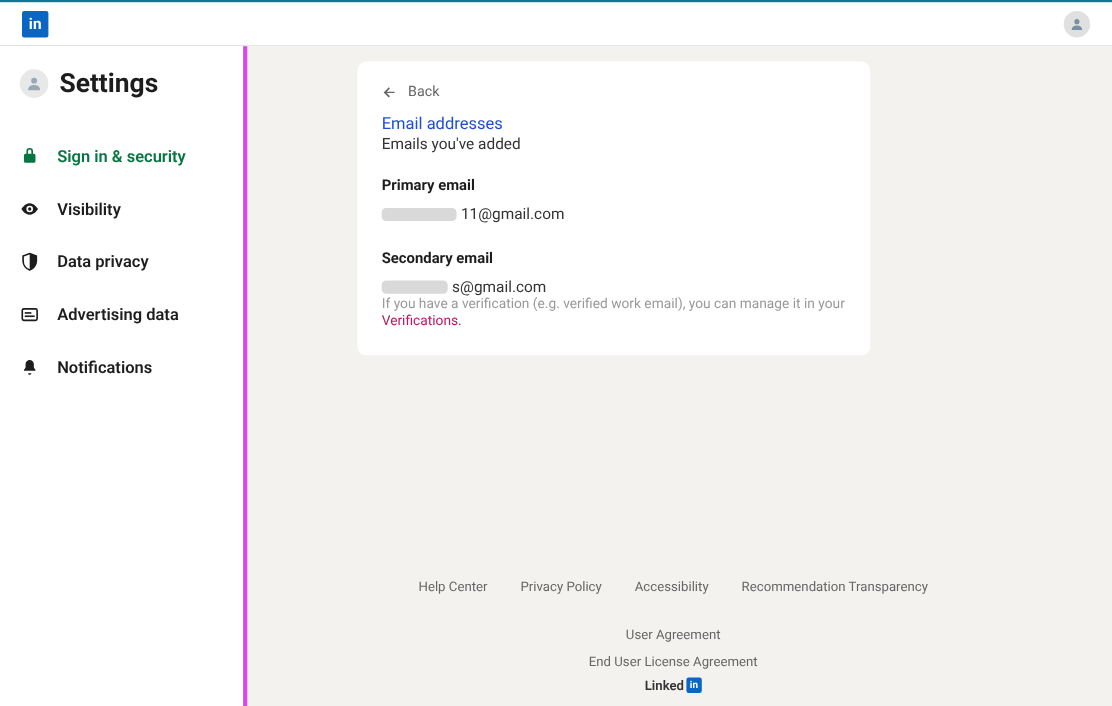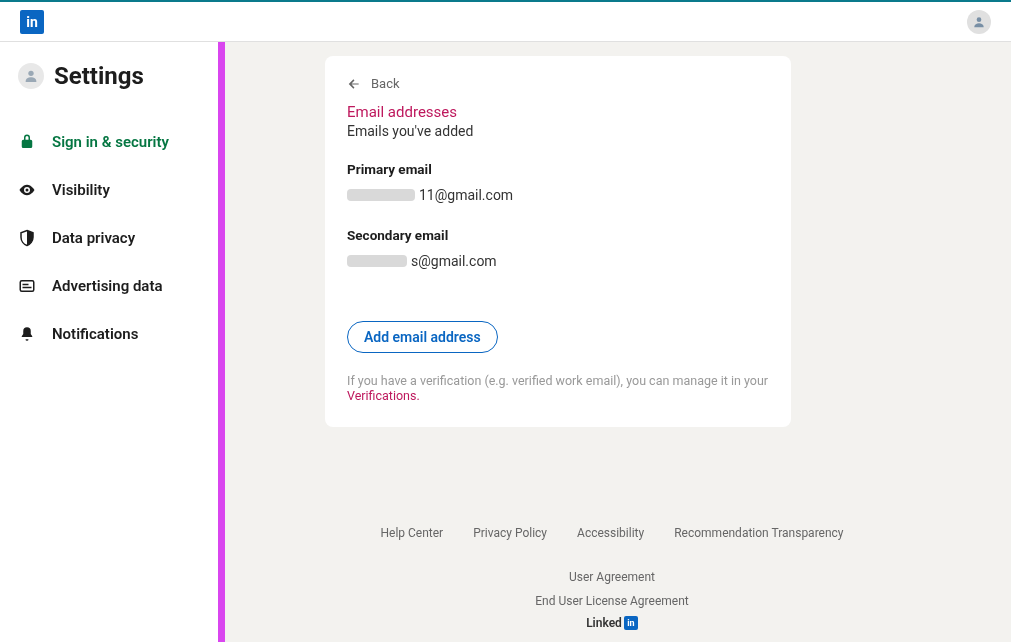--- a/index.html
+++ b/index.html
@@ -52,7 +52,7 @@
     .sidebar {
       width: 225px;
       background: #fff;
-      border-right: 7px solid #d946ef;
+      border-right: 4px solid #d946ef;
       padding: 20px 0 0 18px;
     }
     .settings-header {

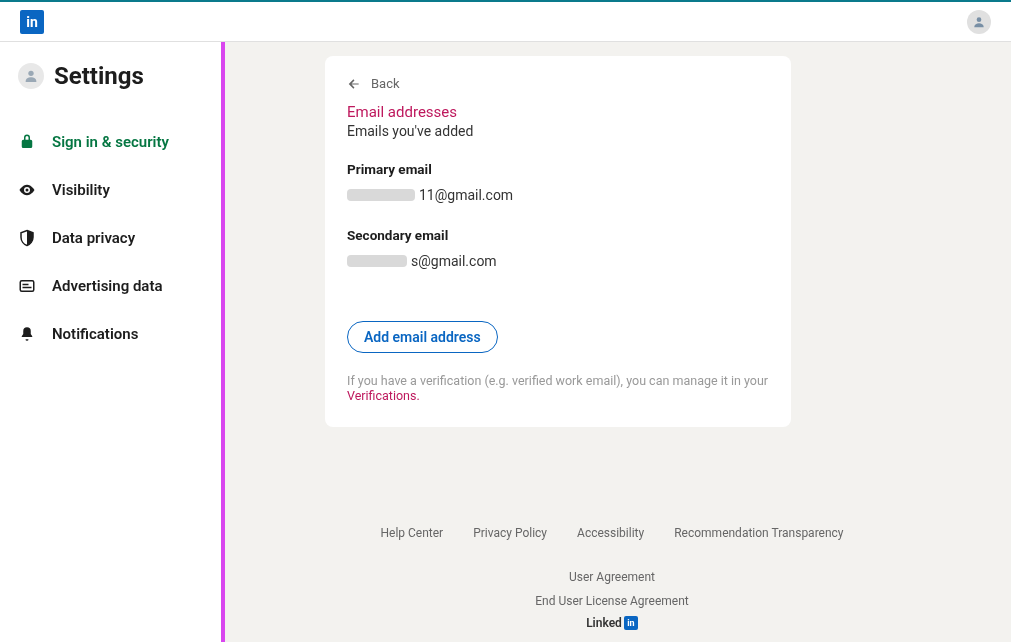--- a/index.html
+++ b/index.html
@@ -126,7 +126,7 @@
     .back-row svg { width: 14px; height: 14px; fill: #666; }
     .section-title {
       font-size: 15px;
-      color: #be185d;
+      color: #1d4ed8;
       margin-bottom: 2px;
     }
     .section-sub {

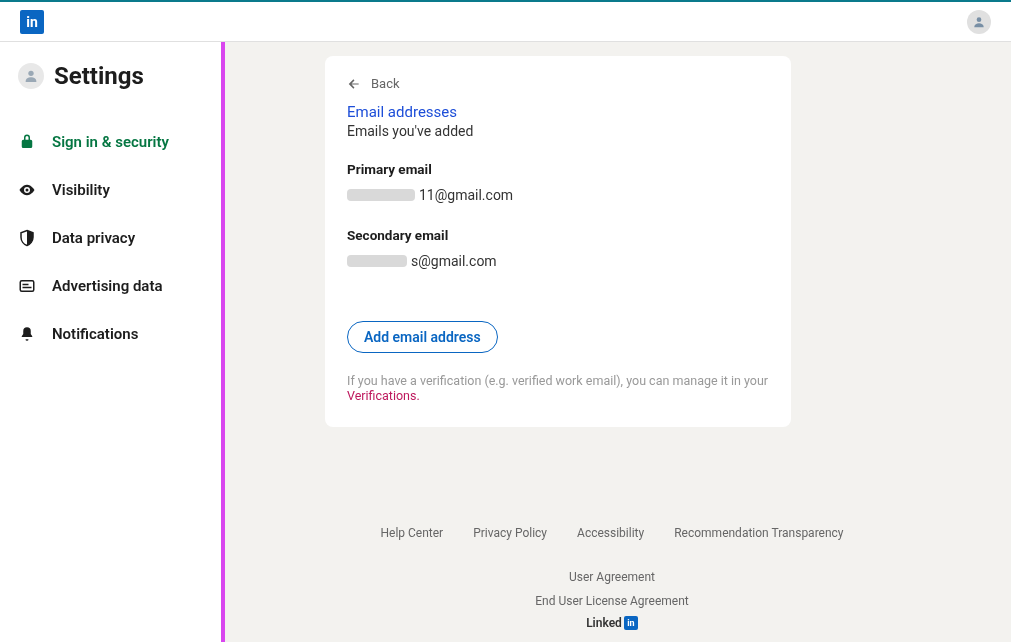--- a/index.html
+++ b/index.html
@@ -343,7 +343,6 @@
         </div>
       </div>
 
-      <button class="add-btn">Add email address</button>
 
       <div class="verif-note">
         <span>If you have a verification (e.g. verified work email), you can manage it in your </span><span class="verif-link">Verifications.</span>

